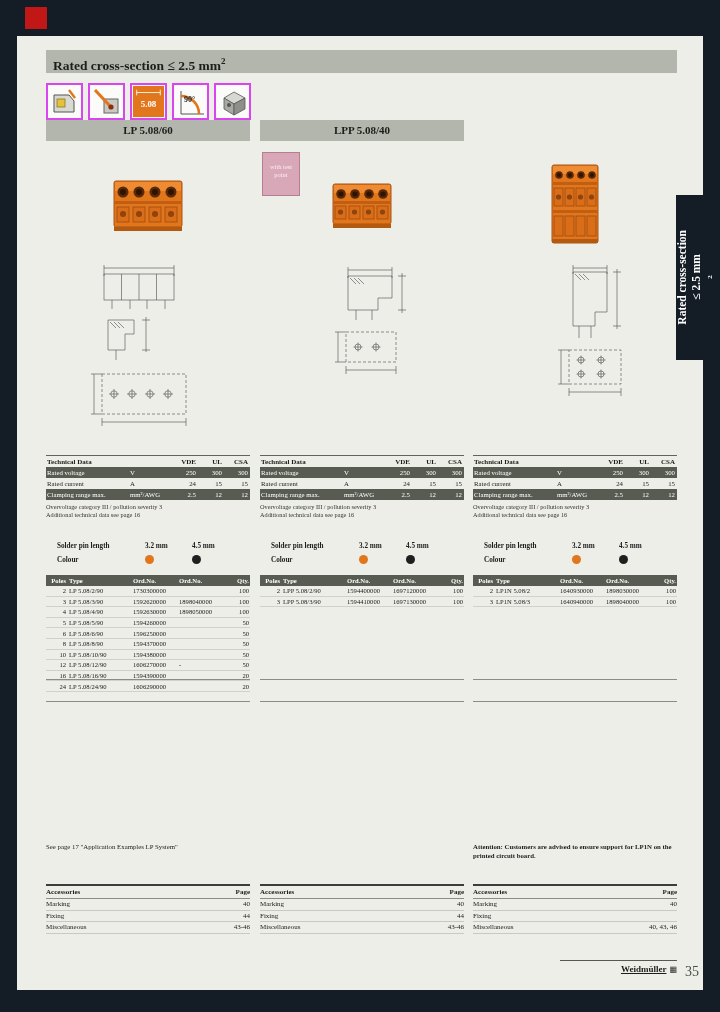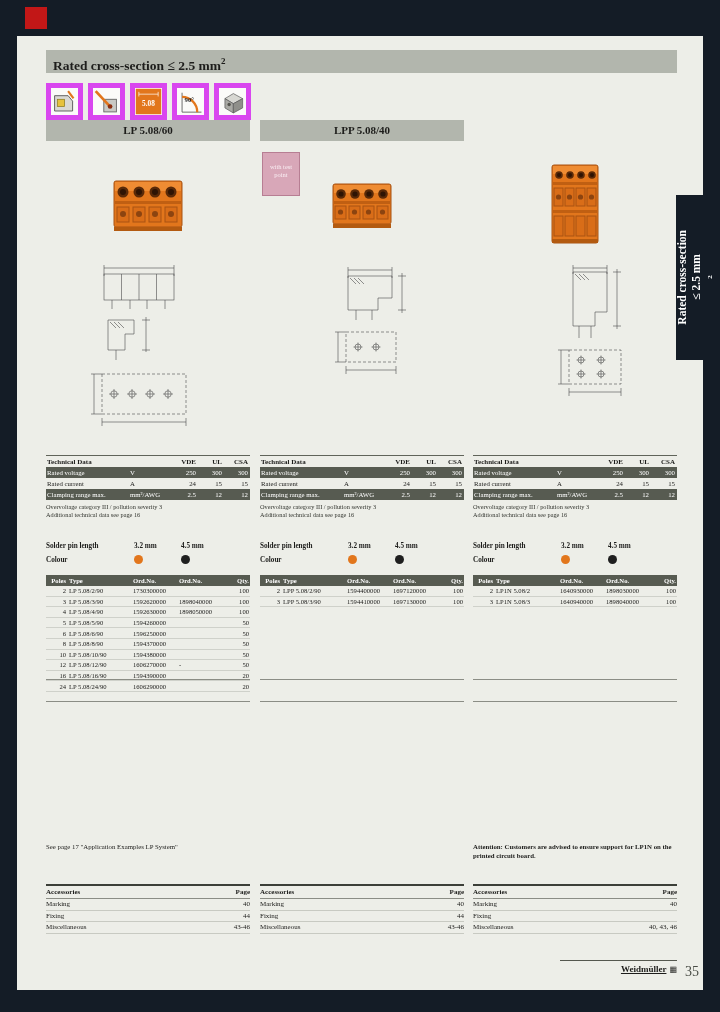--- a/index.html
+++ b/index.html
@@ -19,7 +19,7 @@
   .title-bar sup{font-size:9px;}
 
   .icon-row{position:absolute;left:29px;top:47px;display:flex;gap:5px;}
-  .icon-box{width:37px;height:37px;background:#fbfbf9;border:5px solid #d946ef;box-sizing:border-box;
+  .icon-box{width:37px;height:37px;background:#fbfbf9;border:2px solid #d946ef;box-sizing:border-box;
             display:flex;align-items:center;justify-content:center;}
 
   .col{position:absolute;top:84px;width:204px;height:870px;}

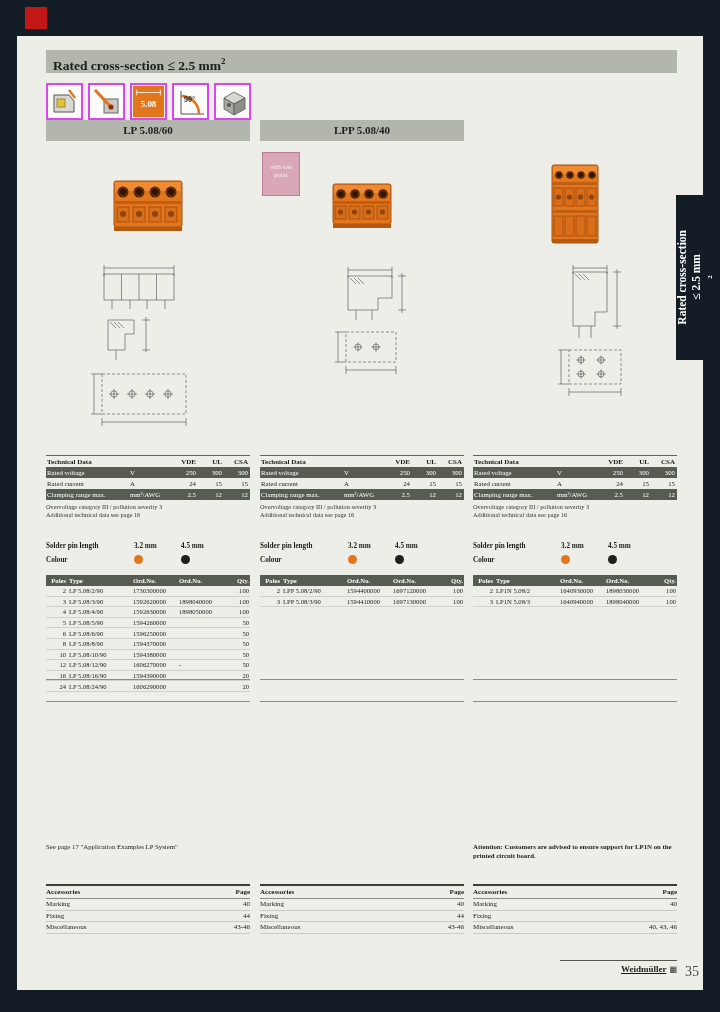--- a/index.html
+++ b/index.html
@@ -44,7 +44,7 @@
 
   .solder{position:absolute;top:419px;left:0;width:100%;font-size:7.2px;font-weight:bold;}
   .srow{display:flex;align-items:center;height:14px;}
-  .s-label{width:88px;}
+  .s-label{width:88px;margin-left:11px;}
   .s-len{width:47px;}
   .dot{display:inline-block;width:9px;height:9px;border-radius:50%;}
   .dot.orange{background:#e2761c;}

